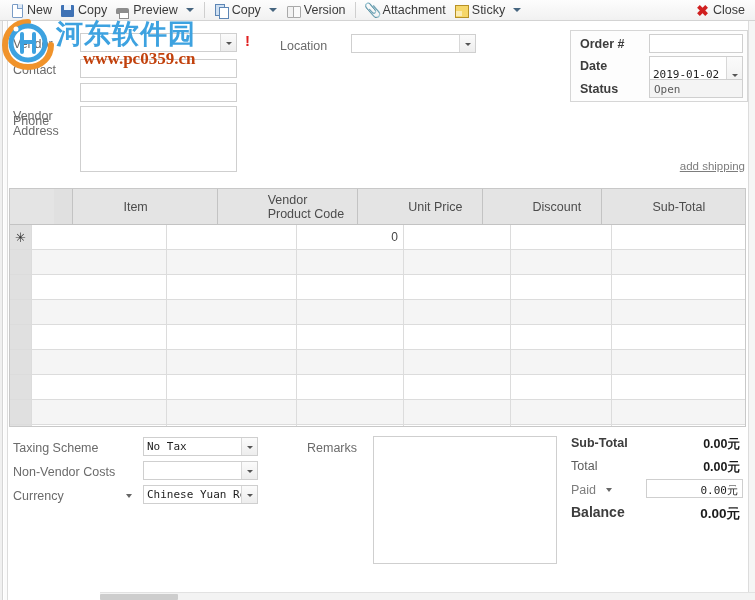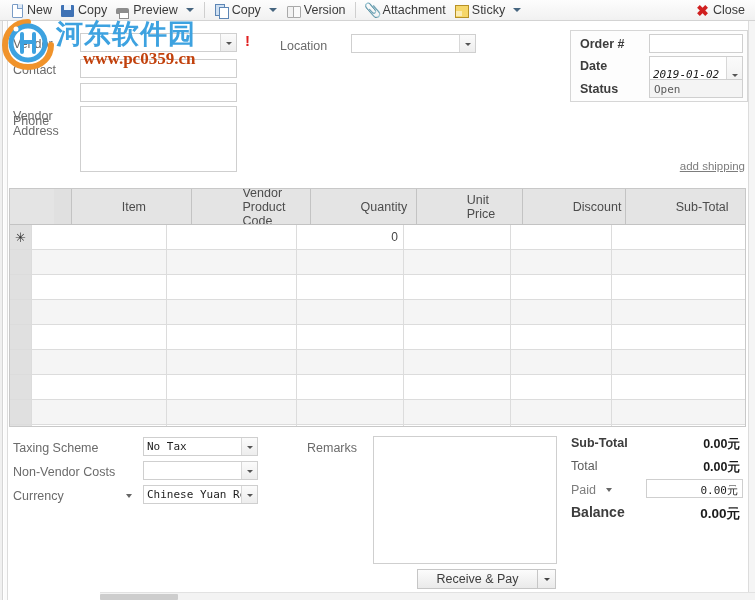--- a/index.html
+++ b/index.html
@@ -267,7 +267,7 @@
     </div>
 
     <div class="ob-lbl" style="left:9px;top:28px;">Date</div>
-    <div class="combo" style="left:78px;top:25px;width:94px;height:37px;font-style:italic;">
+    <div class="combo" style="left:78px;top:25px;width:94px;height:37px;">
       <div class="val mono">2019-01-02</div>
       <div class="btn"></div>
     </div>

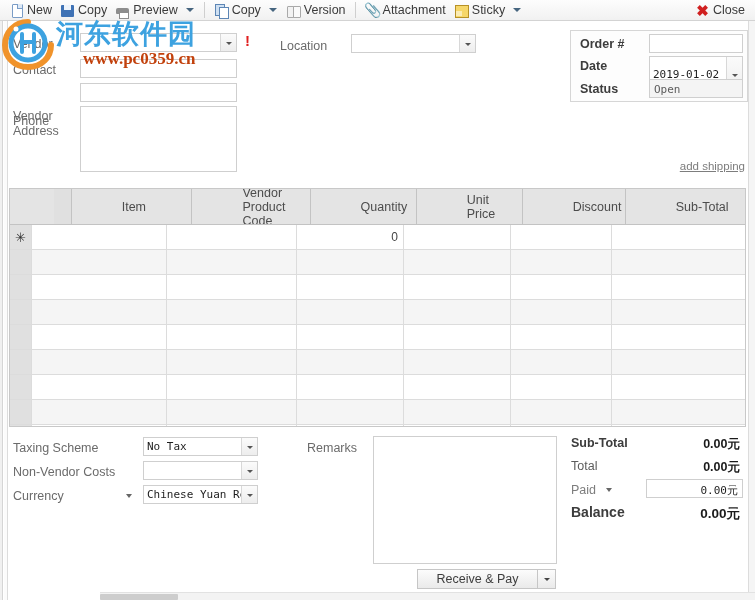--- a/index.html
+++ b/index.html
@@ -285,7 +285,6 @@
       <div class="gh rowsel" style="width:22px"></div>
       <div class="gh" style="width:135px">Item</div>
       <div class="gh" style="width:130px">Vendor Product Code</div>
-      <div class="gh" style="width:107px">Quantity</div>
       <div class="gh" style="width:107px">Unit Price</div>
       <div class="gh" style="width:101px">Discount</div>
       <div class="gh" style="width:133px;border-right:none">Sub-Total</div>

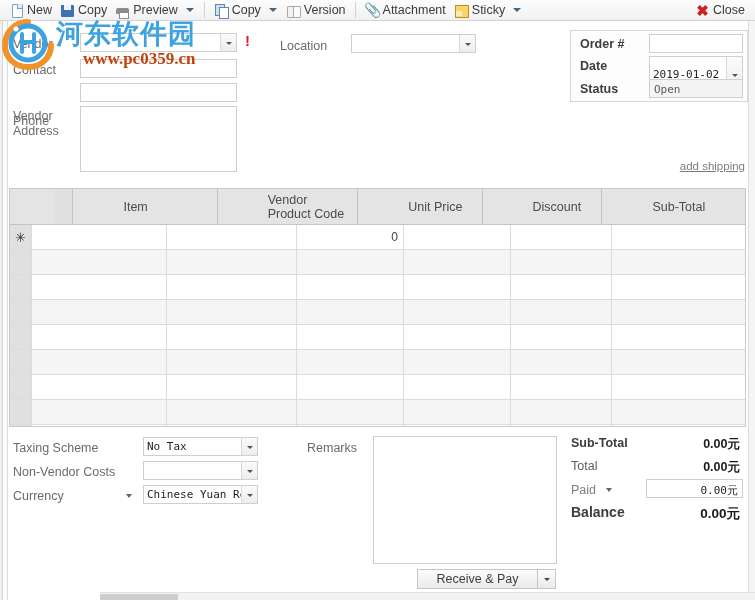--- a/index.html
+++ b/index.html
@@ -398,10 +398,6 @@
     <span style="padding:3px 4px;display:block"></span>
   </div>
 
-  <div id="receivepay">
-    <div class="rp-lbl">Receive &amp; Pay</div>
-    <div class="rp-btn"></div>
-  </div>
 
   <div class="tot-lbl bold" style="left:571px;top:436px;color:#3d3d3d;">Sub-Total</div>
   <div class="tot-val bold" style="left:620px;top:436px;width:120px;">0.00元</div>

